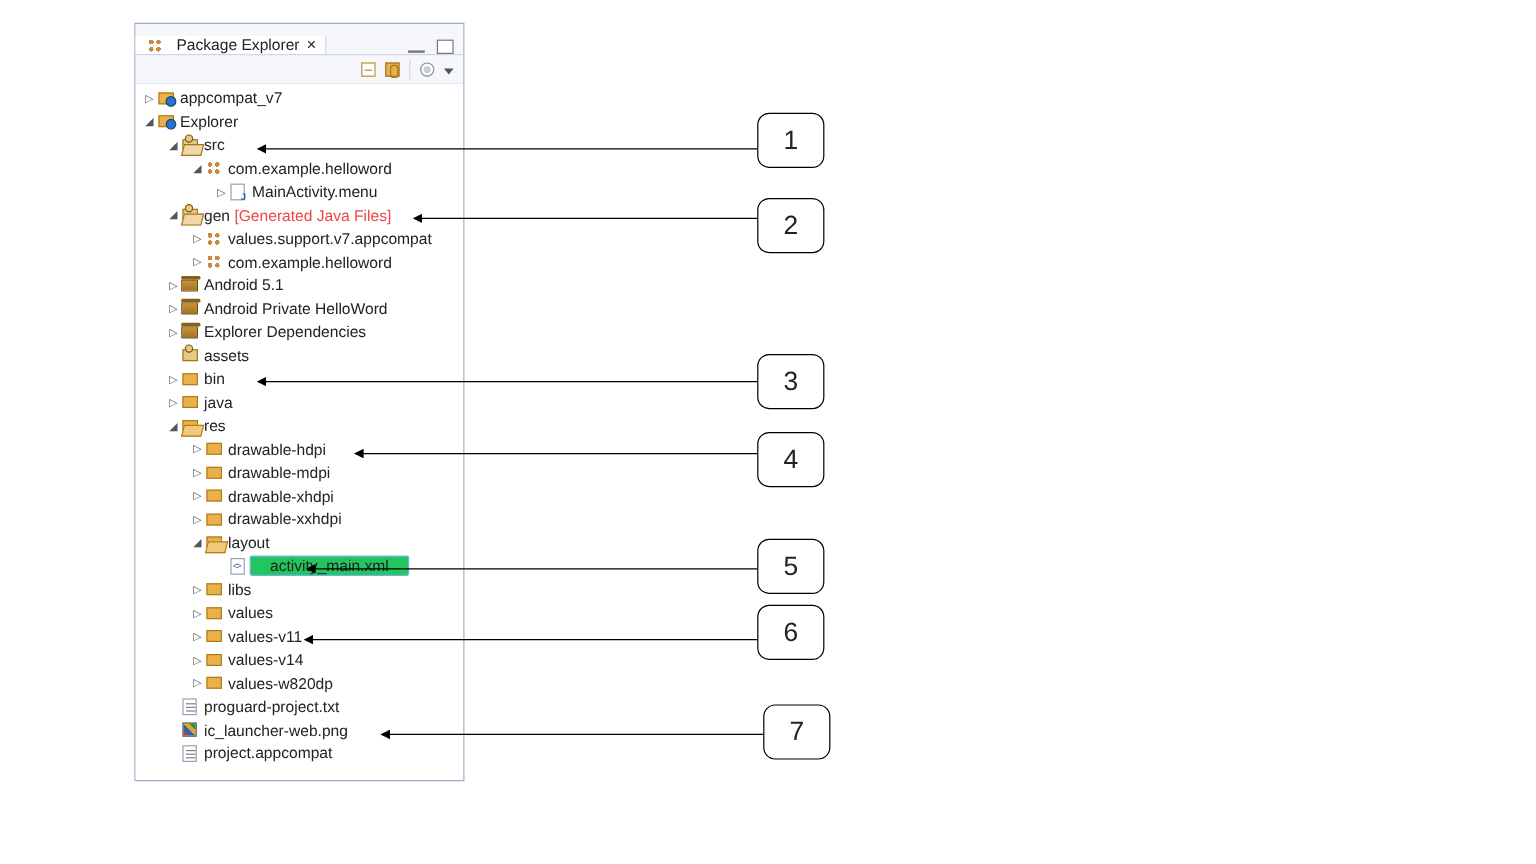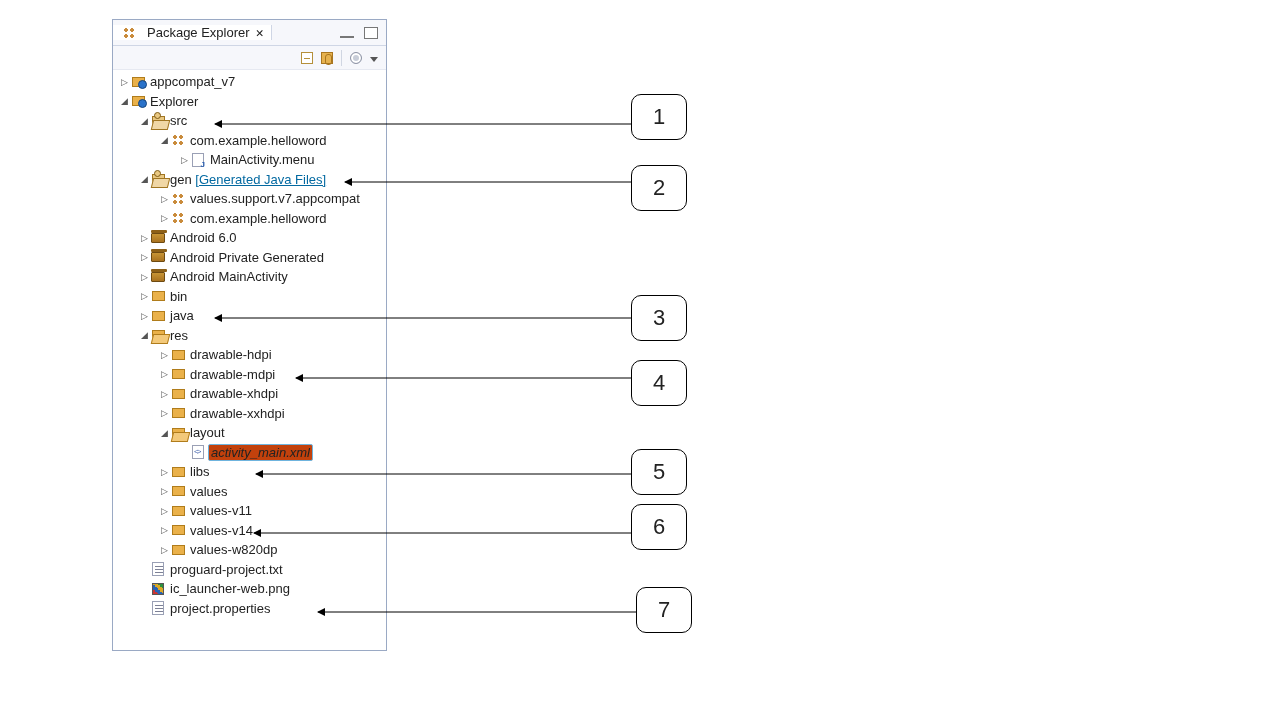--- a/index.html
+++ b/index.html
@@ -24,7 +24,7 @@
   }
   .tabbar {
     display: flex;
-    align-items: center;
+    align-items: flex-end;
     height: 26px;
     position: relative;
     background: #f6f7fb;

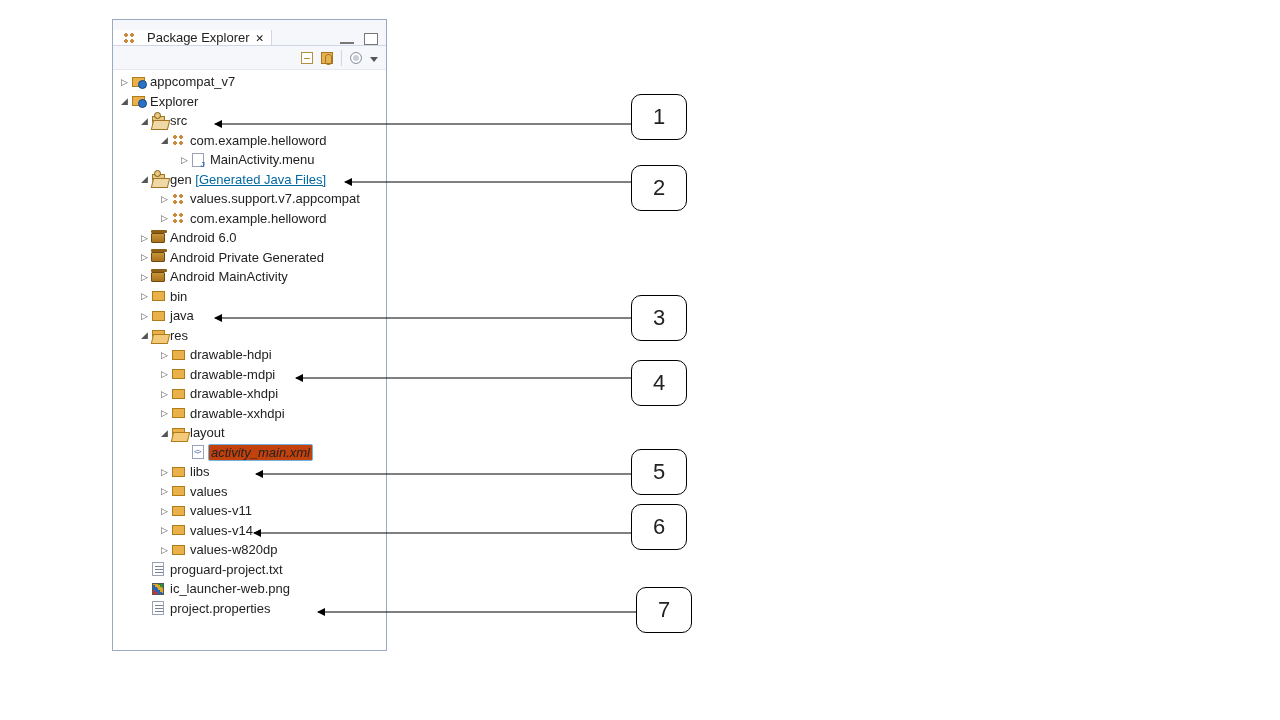--- a/index.html
+++ b/index.html
@@ -84,7 +84,7 @@
   .twisty.empty { visibility:hidden; }
   .icon { width:16px; display:flex; justify-content:center; margin-right:4px;}
   .label { }
-  .faded { color:#0369a1;text-decoration:underline; }
+  .faded { color:#ef4444; }
   .sel {
     background:#c2410c;
     border:1px solid #6fb4de;

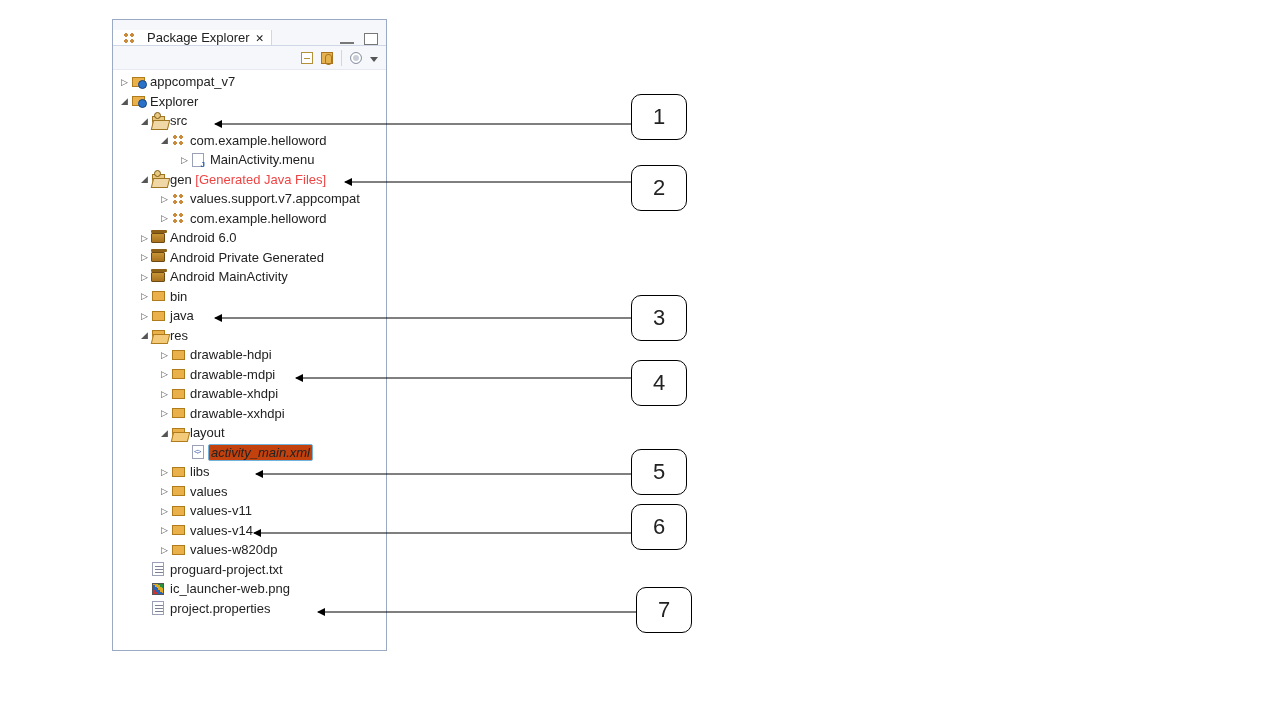--- a/index.html
+++ b/index.html
@@ -269,7 +269,7 @@
       <span class="icon">
           <span class="ico-jar"></span>
         </span>
-      <span class="label">Android 6.0</span>
+      <span class="label">Android 5.1</span>
     </div>
     <div class="row d1">
       <span class="twisty">▷</span>

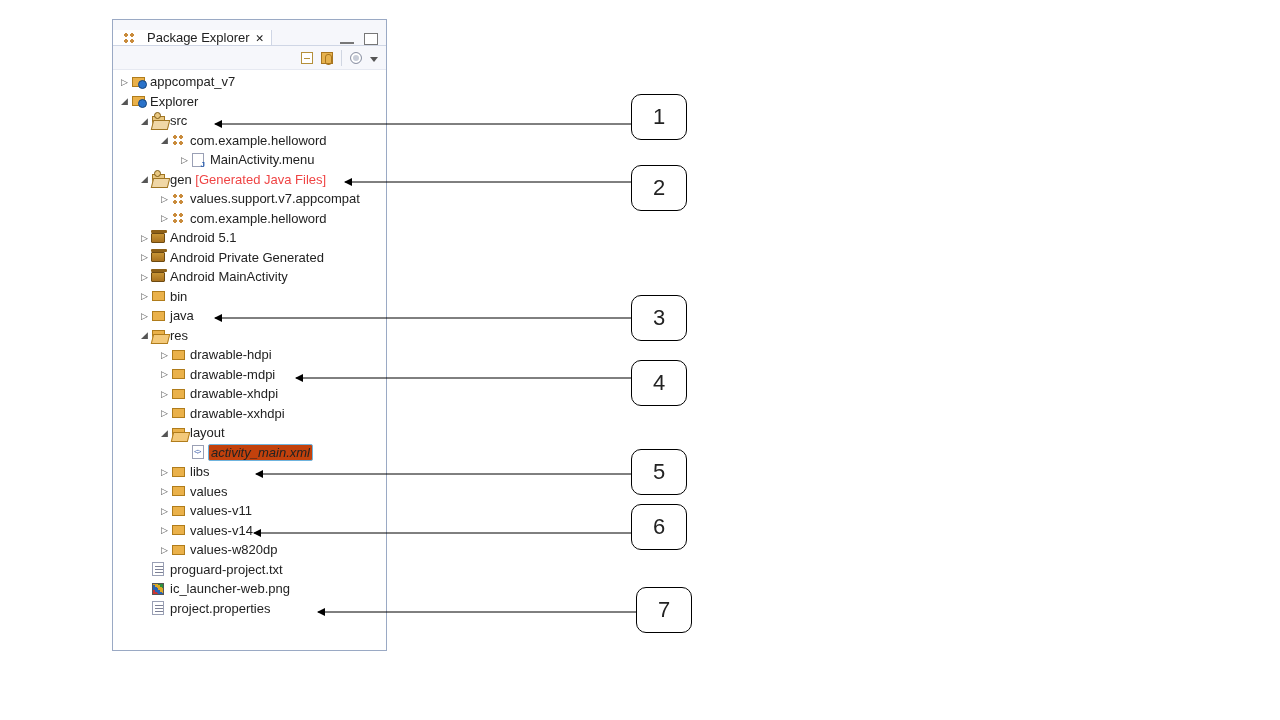--- a/index.html
+++ b/index.html
@@ -276,7 +276,7 @@
       <span class="icon">
           <span class="ico-jar"></span>
         </span>
-      <span class="label">Android Private Generated</span>
+      <span class="label">Android Private HelloWord</span>
     </div>
     <div class="row d1">
       <span class="twisty">▷</span>

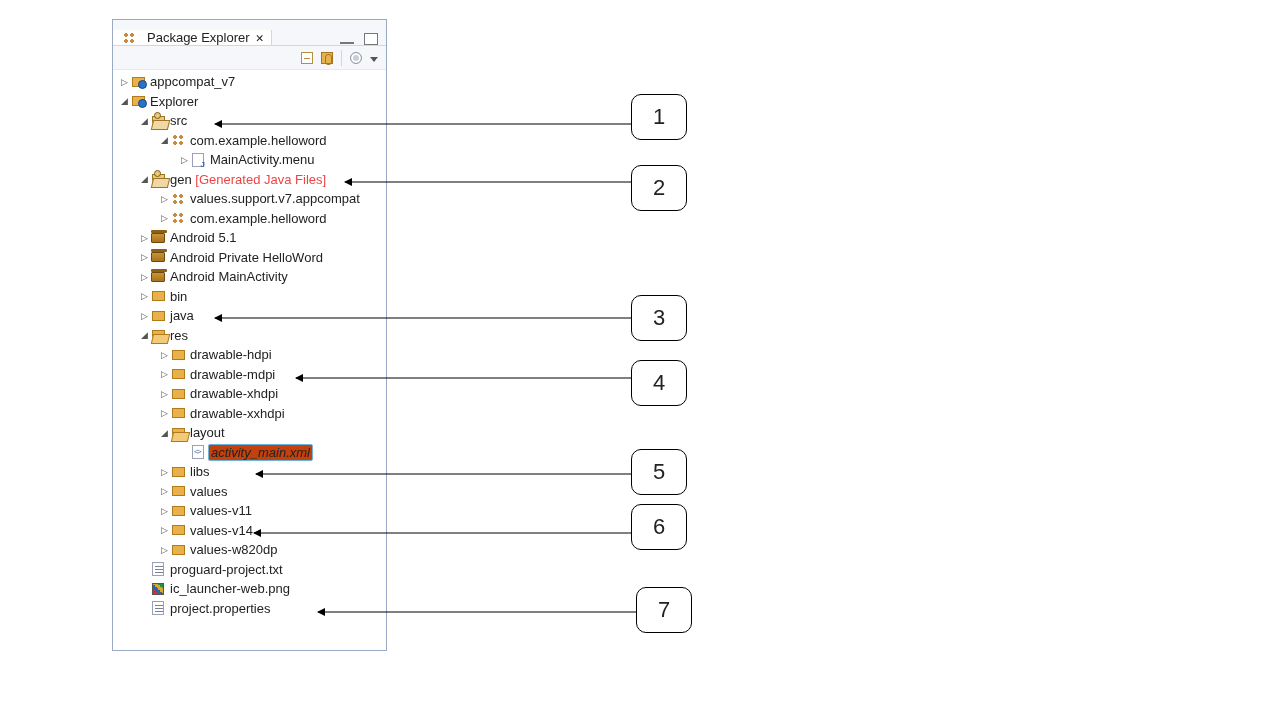--- a/index.html
+++ b/index.html
@@ -283,7 +283,7 @@
       <span class="icon">
           <span class="ico-jar"></span>
         </span>
-      <span class="label">Android MainActivity</span>
+      <span class="label">Explorer Dependencies</span>
     </div>
 
     <div class="row d1">

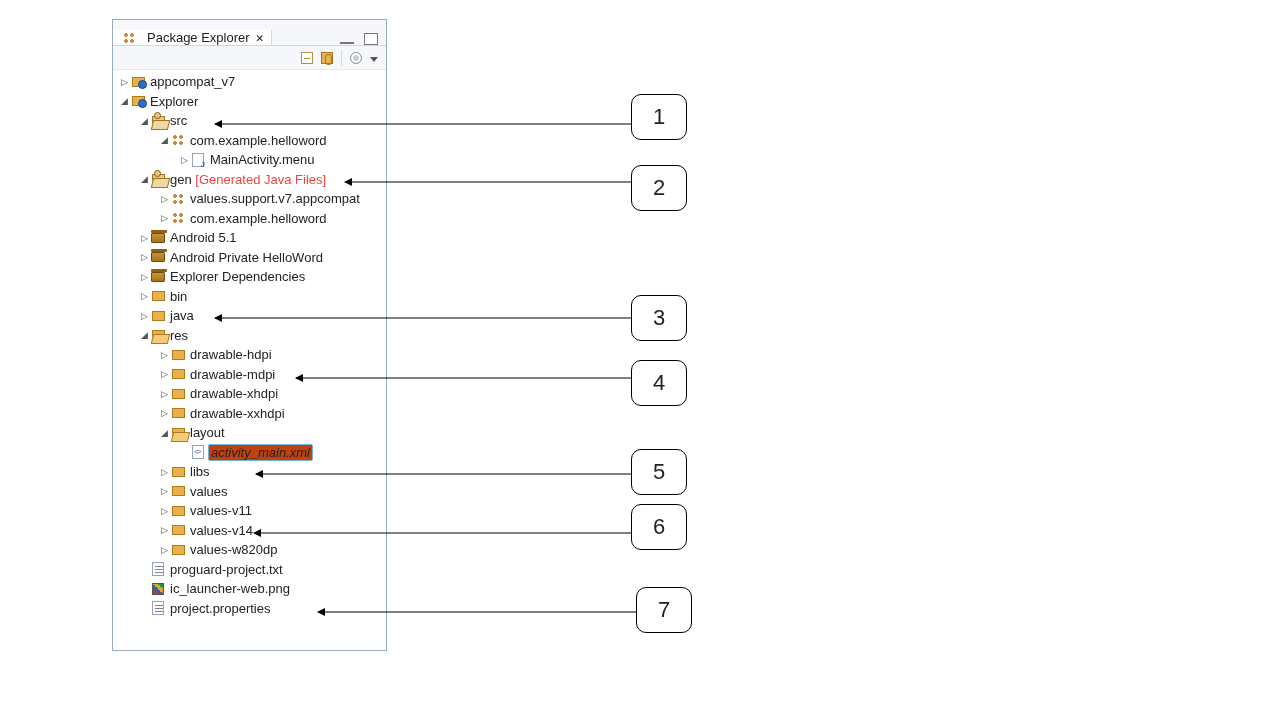--- a/index.html
+++ b/index.html
@@ -287,6 +287,13 @@
     </div>
 
     <div class="row d1">
+      <span class="twisty empty">▷</span>
+      <span class="icon">
+          <span class="ico-srcfolder"></span>
+        </span>
+      <span class="label">assets</span>
+    </div>
+    <div class="row d1">
       <span class="twisty">▷</span>
       <span class="icon">
           <span class="ico-folder"></span>

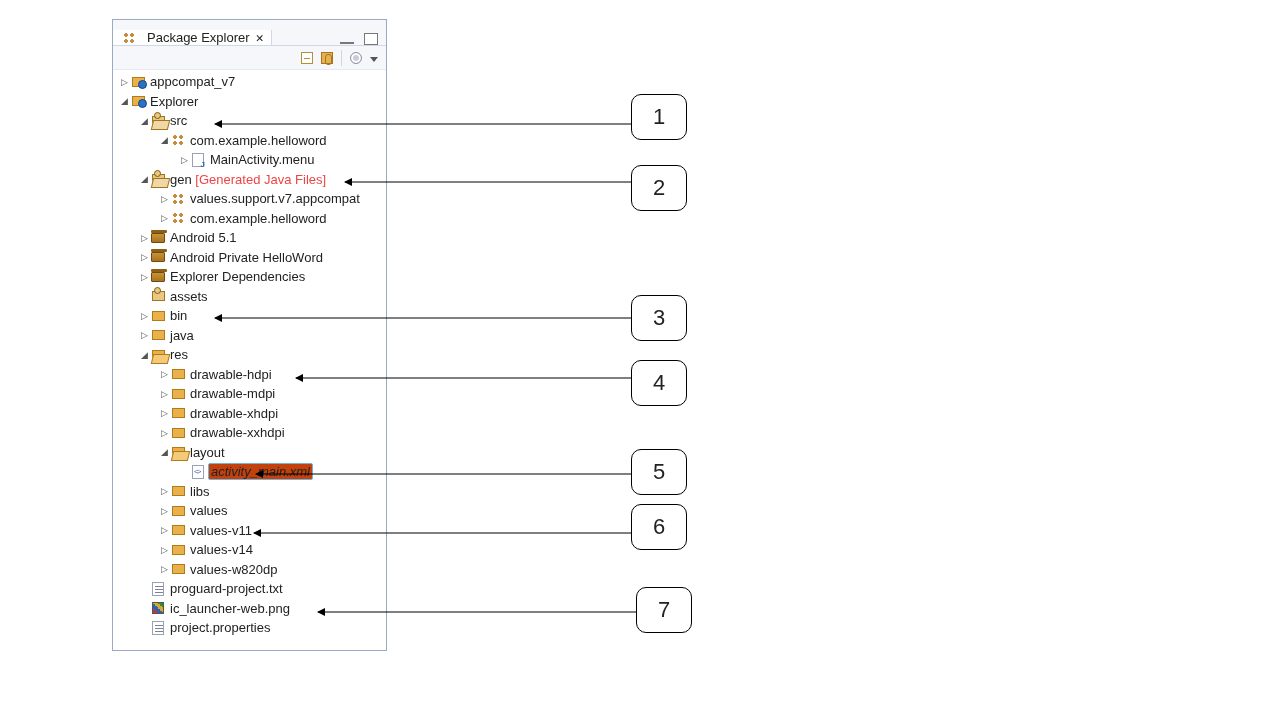--- a/index.html
+++ b/index.html
@@ -86,12 +86,11 @@
   .label { }
   .faded { color:#ef4444; }
   .sel {
-    background:#c2410c;
+    background:#22c55e;
     border:1px solid #6fb4de;
     border-radius:2px;
-    padding: 0 2px;
+    padding: 0 16px;
     margin-left:-2px;
-    font-style:italic;
   }
   
   .d0{padding-left:6px;} .d1{padding-left:26px;} .d2{padding-left:46px;}

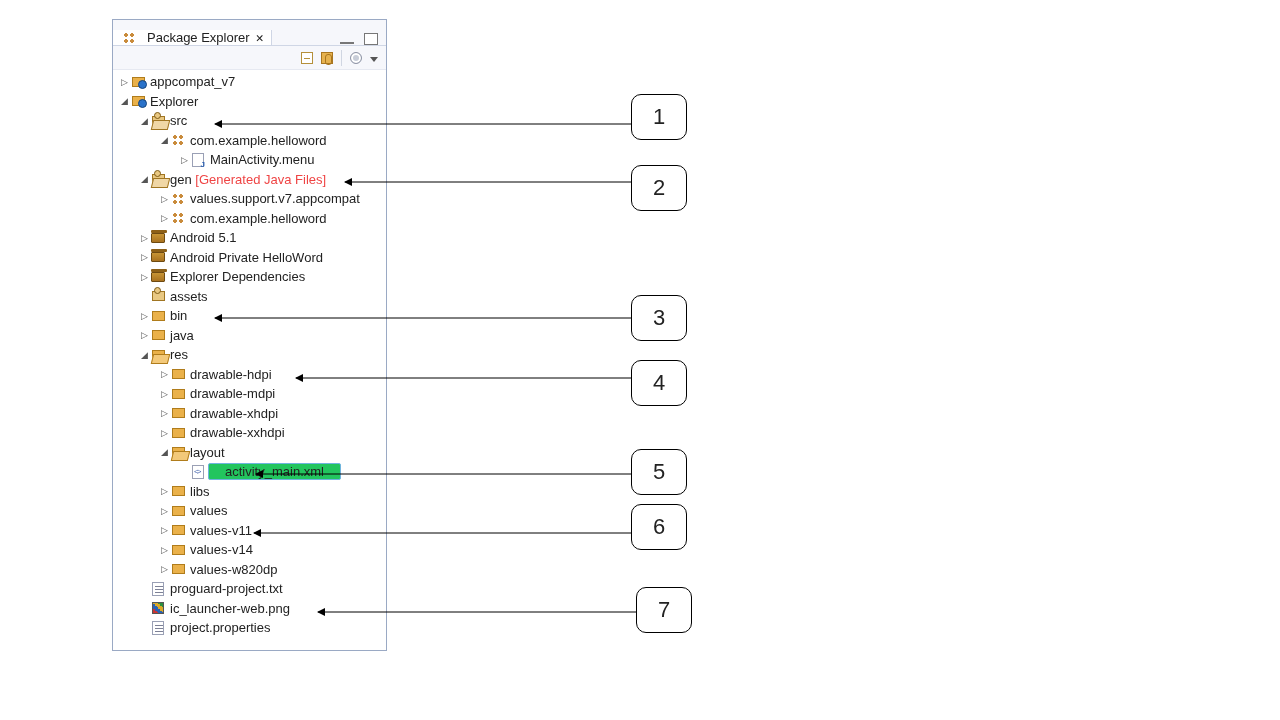--- a/index.html
+++ b/index.html
@@ -411,7 +411,7 @@
       <span class="icon">
           <span class="ico-txt"></span>
         </span>
-      <span class="label">project.properties</span>
+      <span class="label">project.appcompat</span>
     </div>
 
   </div>

